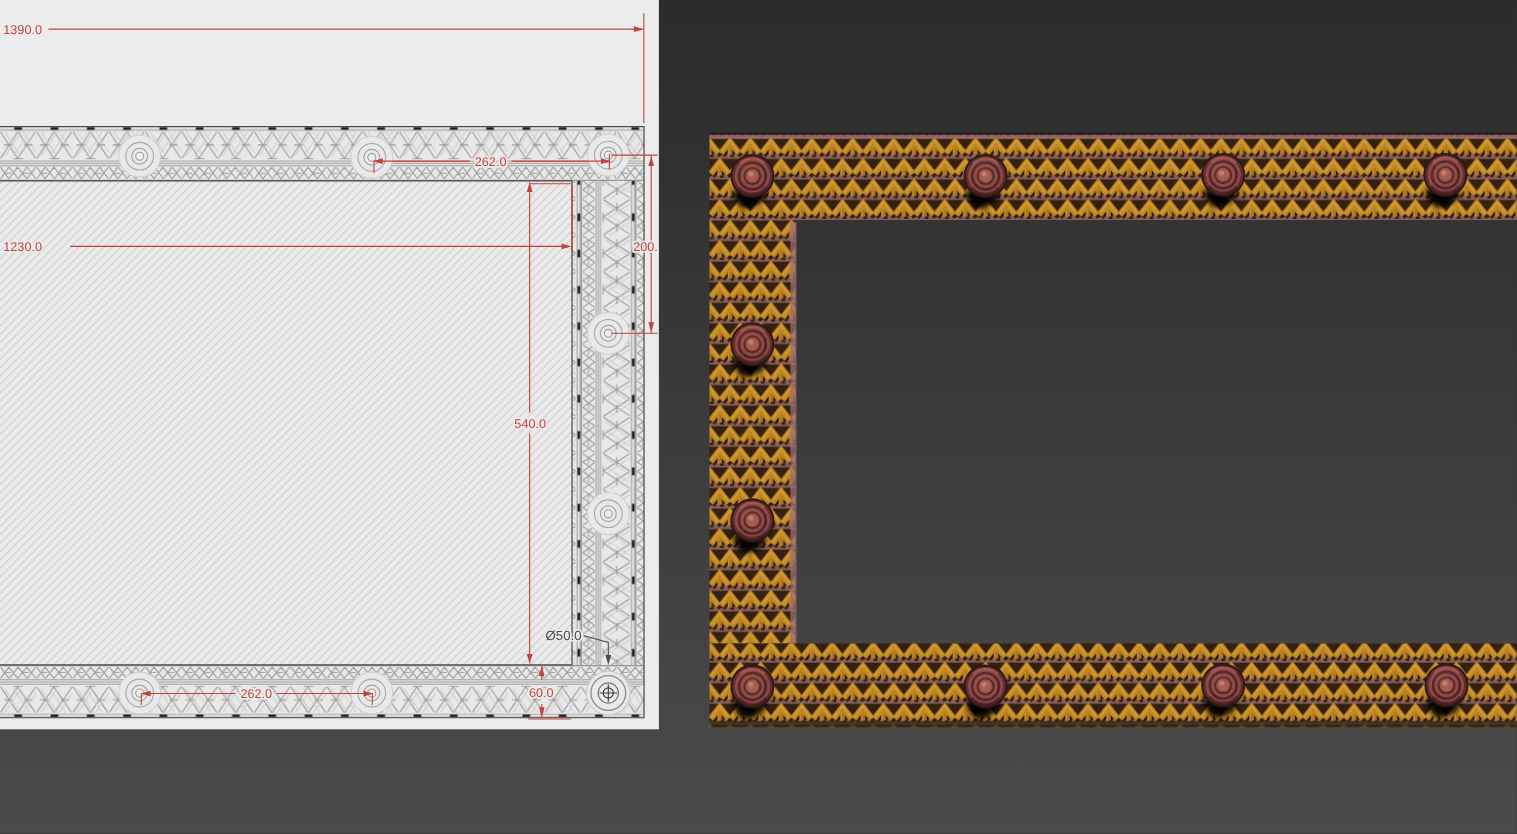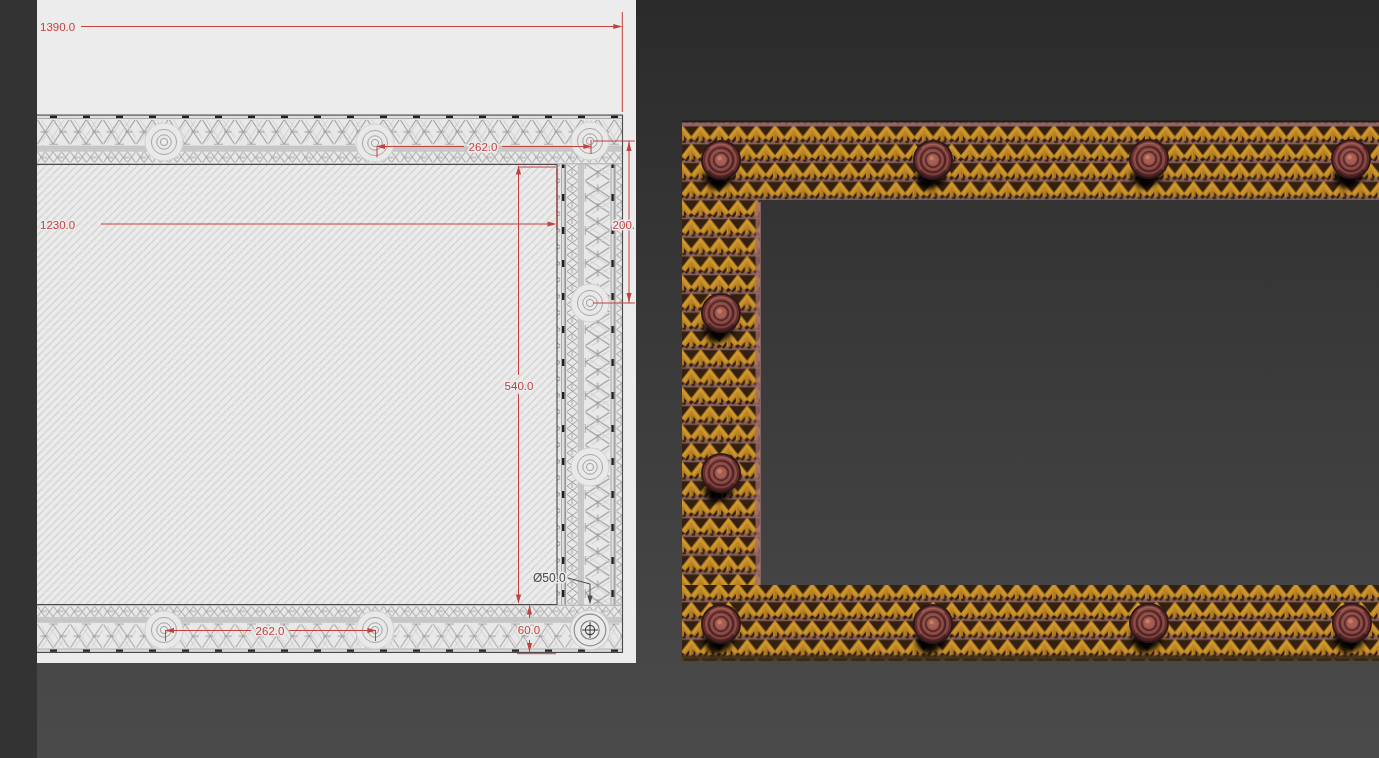--- a/index.html
+++ b/index.html
@@ -1,7 +1,7 @@
 <!DOCTYPE html>
 <html><head><meta charset="utf-8"><style>
 html,body{margin:0;padding:0;width:1379px;height:758px;overflow:hidden;background:#333;}
-#app{position:relative;width:1164px;height:758px;font-family:"Liberation Sans",sans-serif;opacity:0.999;padding-left:37px;}
+#app{position:relative;width:1164px;height:758px;font-family:"Liberation Sans",sans-serif;opacity:0.999;}
 </style></head><body>
 <div id="app">
 <svg width="1379" height="758">

